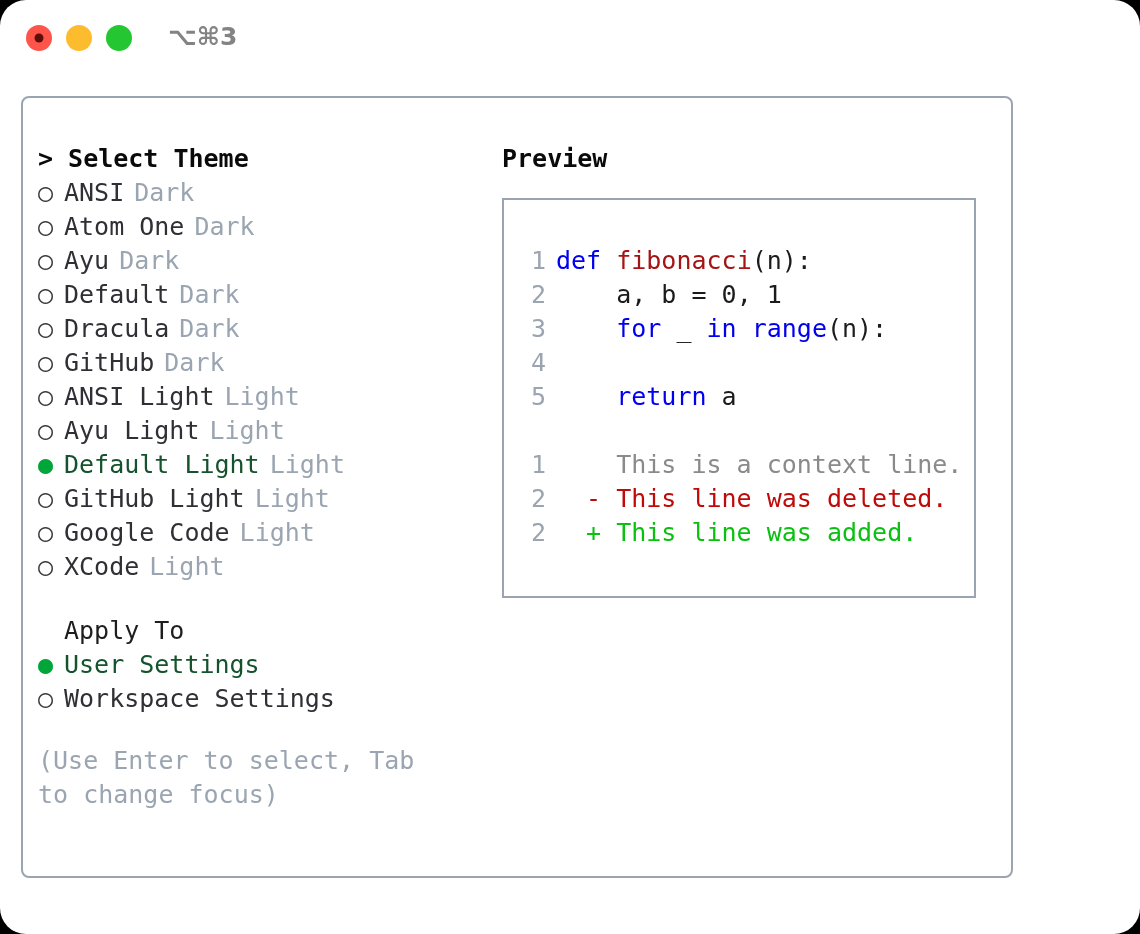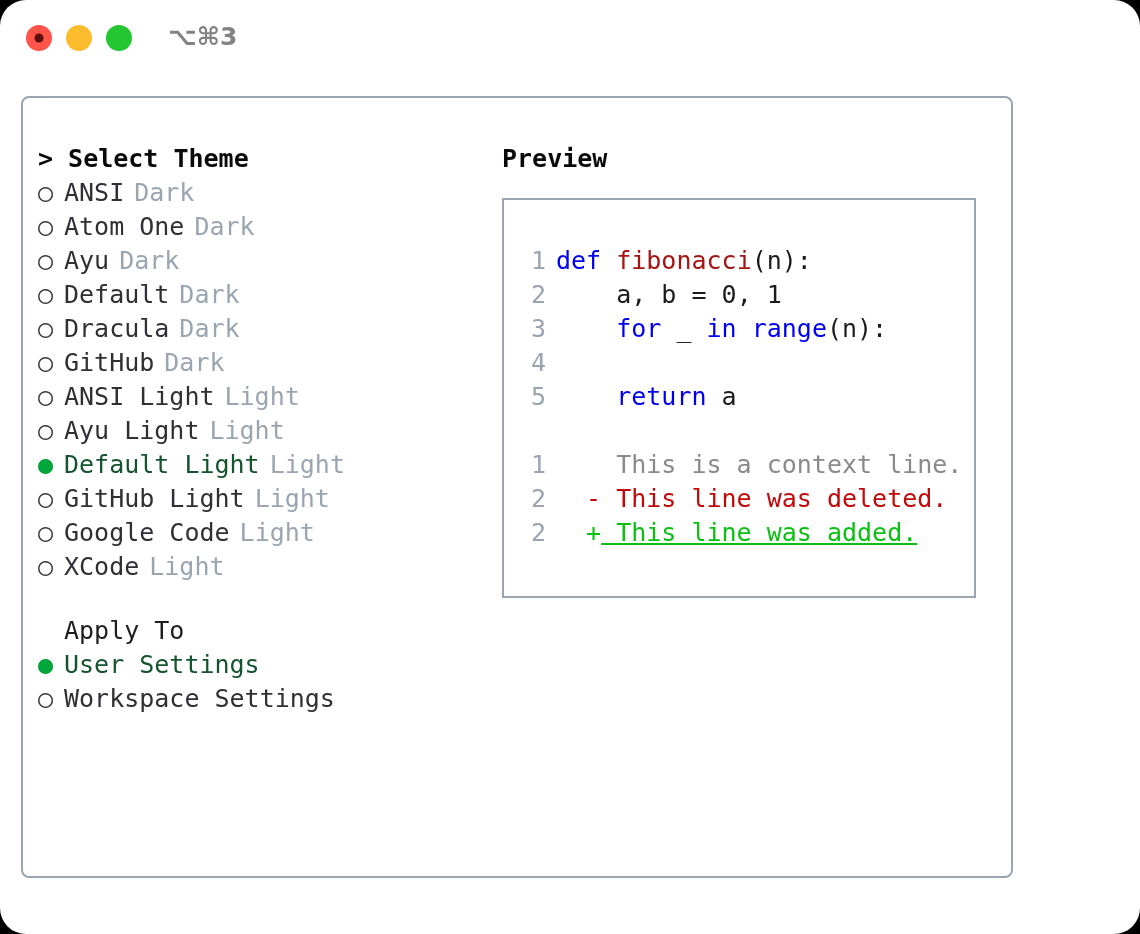--- a/index.html
+++ b/index.html
@@ -256,7 +256,7 @@
               <div class="diff-gap"></div>
               <div class="code-line"><span class="ln">1</span><span class="diff-ctx" style="white-space: pre;">   </span><span class="diff-ctx" style="white-space: pre;"> This is a context line.</span></div>
               <div class="code-line"><span class="ln">2</span><span class="diff-del" style="white-space: pre;">  -</span><span class="diff-del" style="white-space: pre;"> This line was deleted.</span></div>
-              <div class="code-line"><span class="ln">2</span><span class="diff-add" style="white-space: pre;">  +</span><span class="diff-add" style="white-space: pre; text-decoration: underline;"> This line was added.</span></div>
+              <div class="code-line"><span class="ln">2</span><span class="diff-add" style="white-space: pre;">  +</span><span class="diff-add" style="white-space: pre;"> This line was added.</span></div>
             </div>
         </div>
       </div>

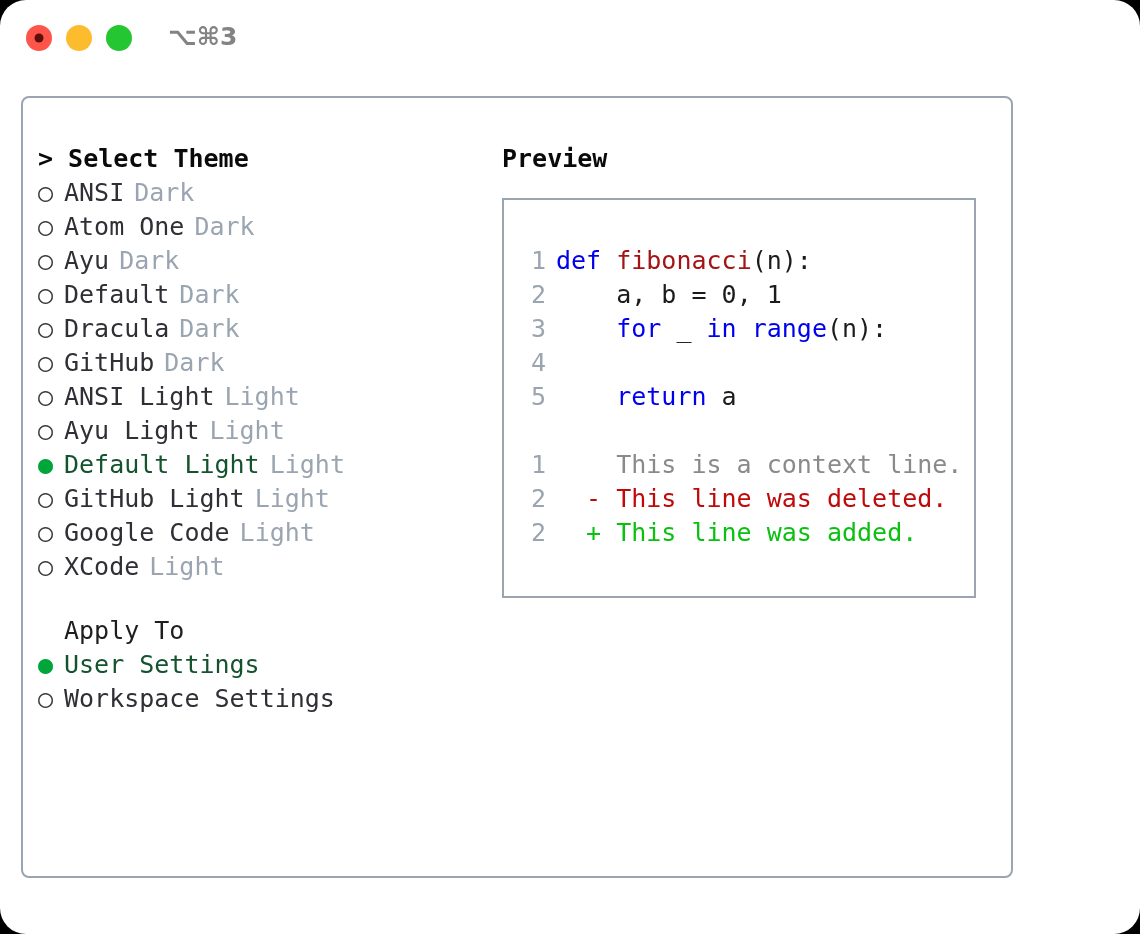--- a/index.html
+++ b/index.html
@@ -242,6 +242,7 @@
             <div class="opt-row"><span class="opt-marker">○</span><span class="opt-label">Workspace Settings</span></div>
           </div>
 
+        <div class="hint">(Use Enter to select, Tab to change focus)</div>
       </div>
 
       <div class="right-col">

